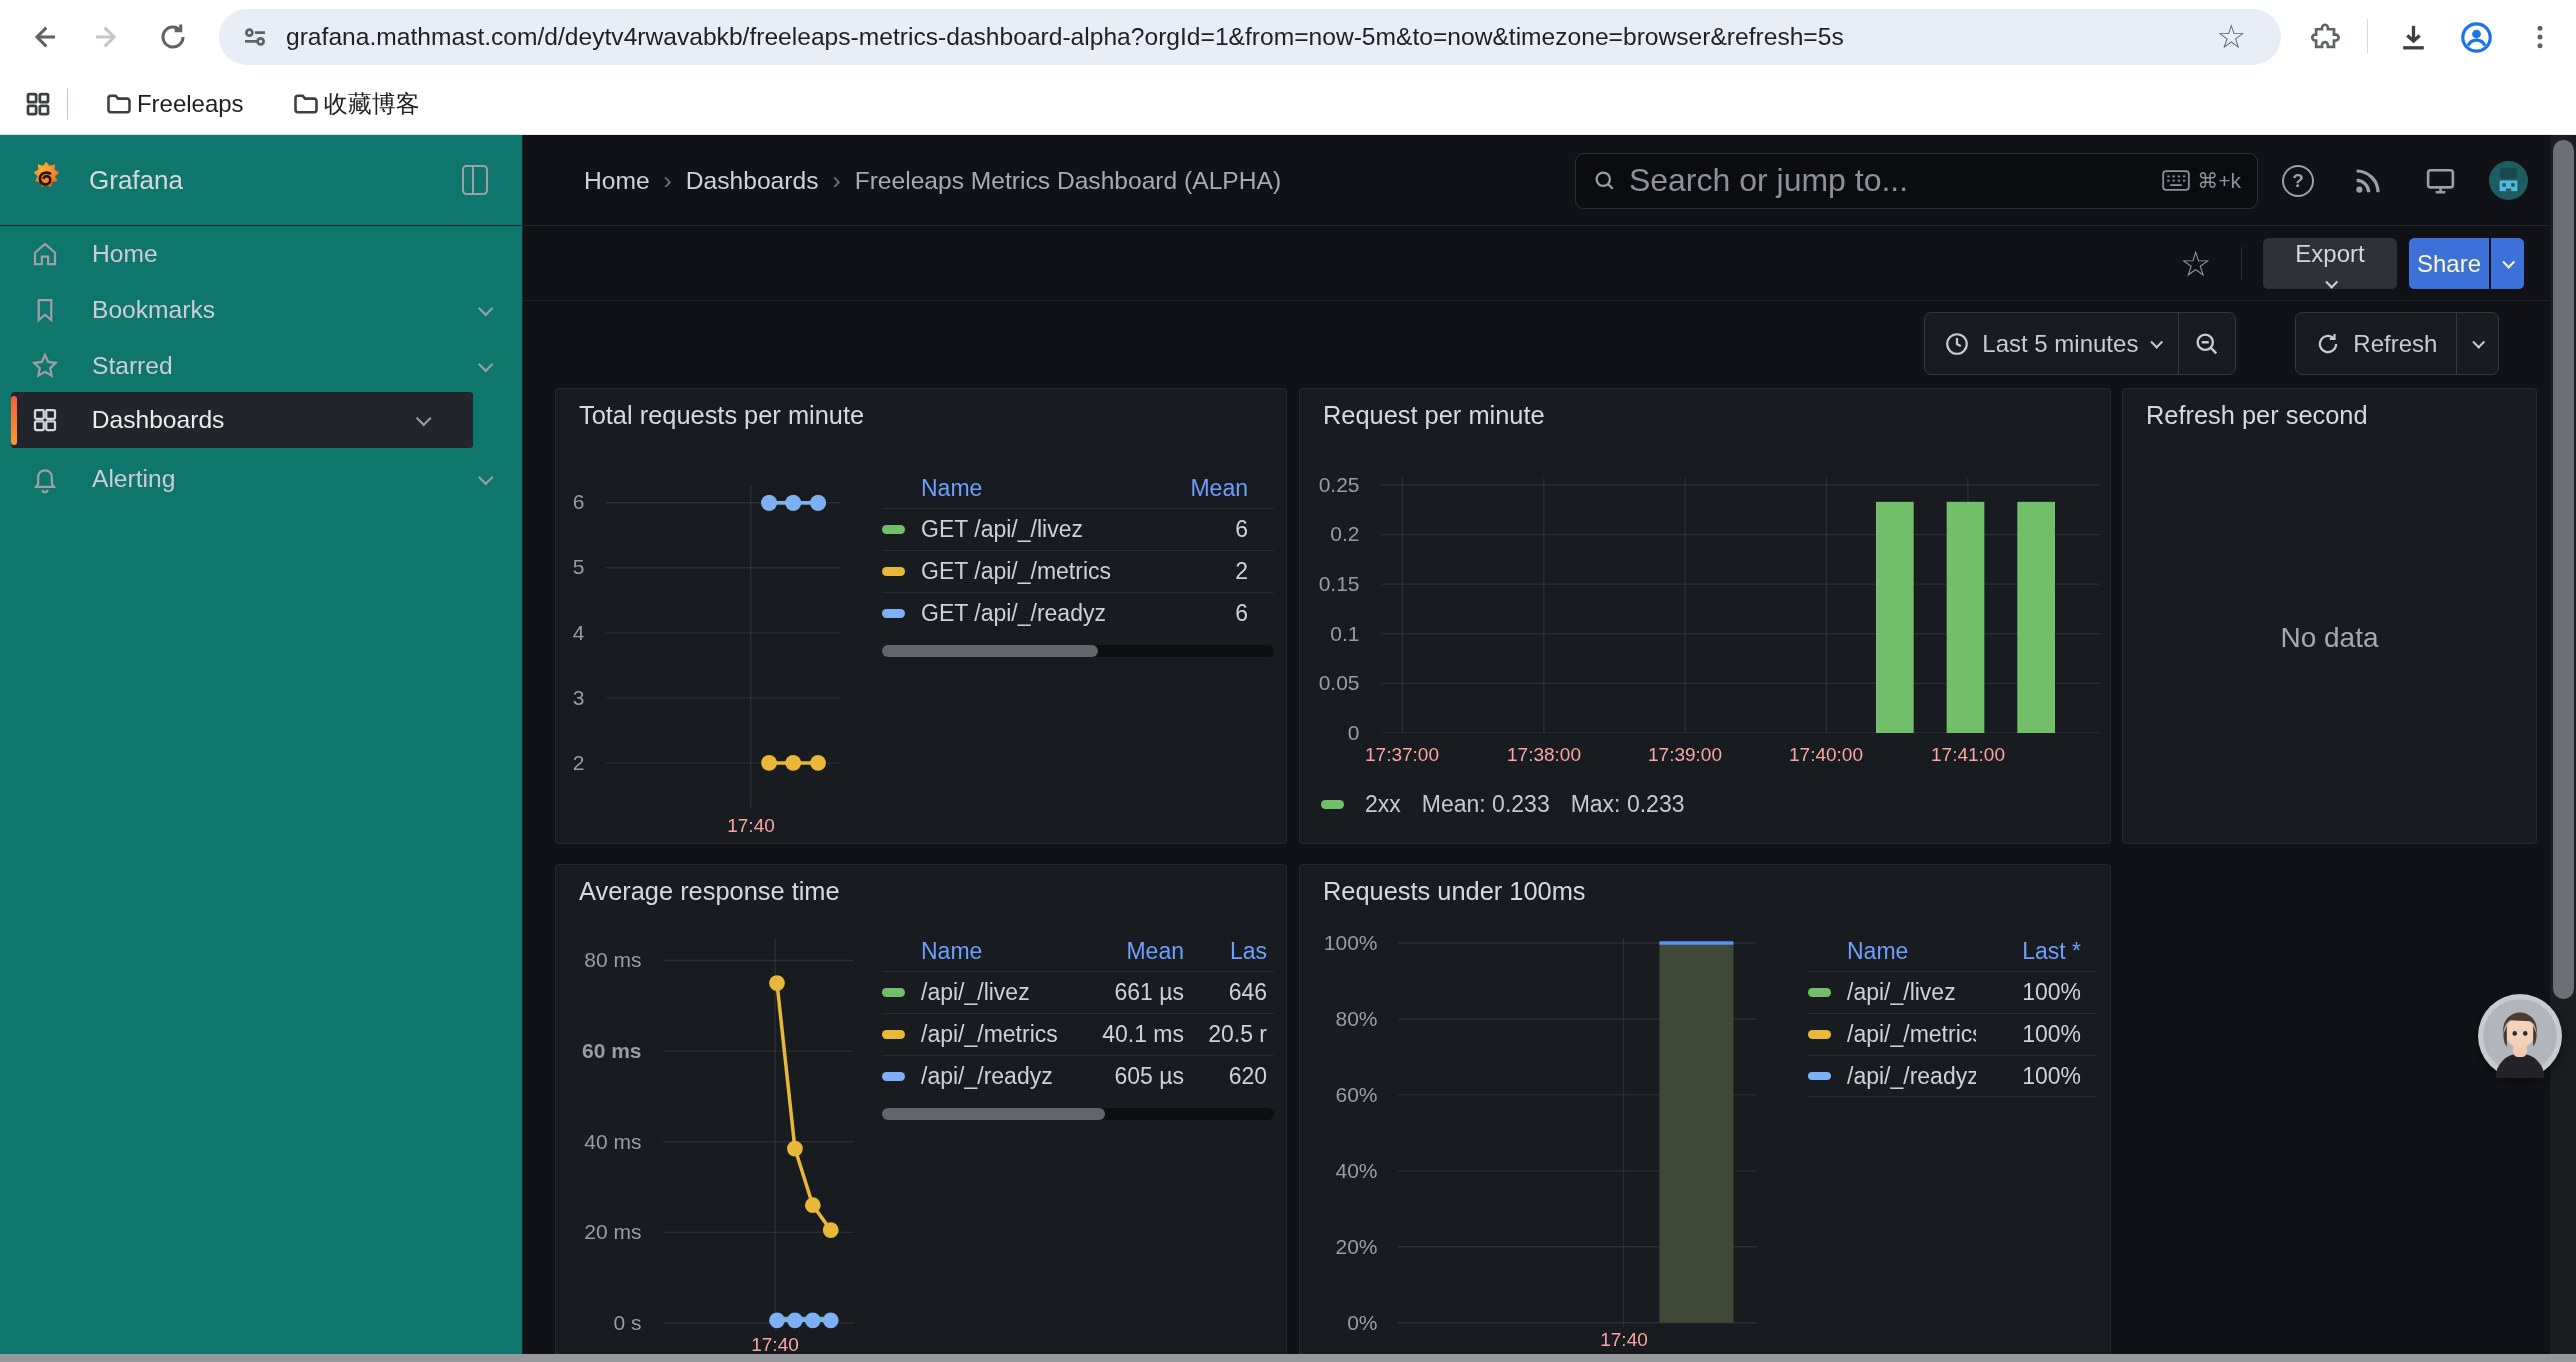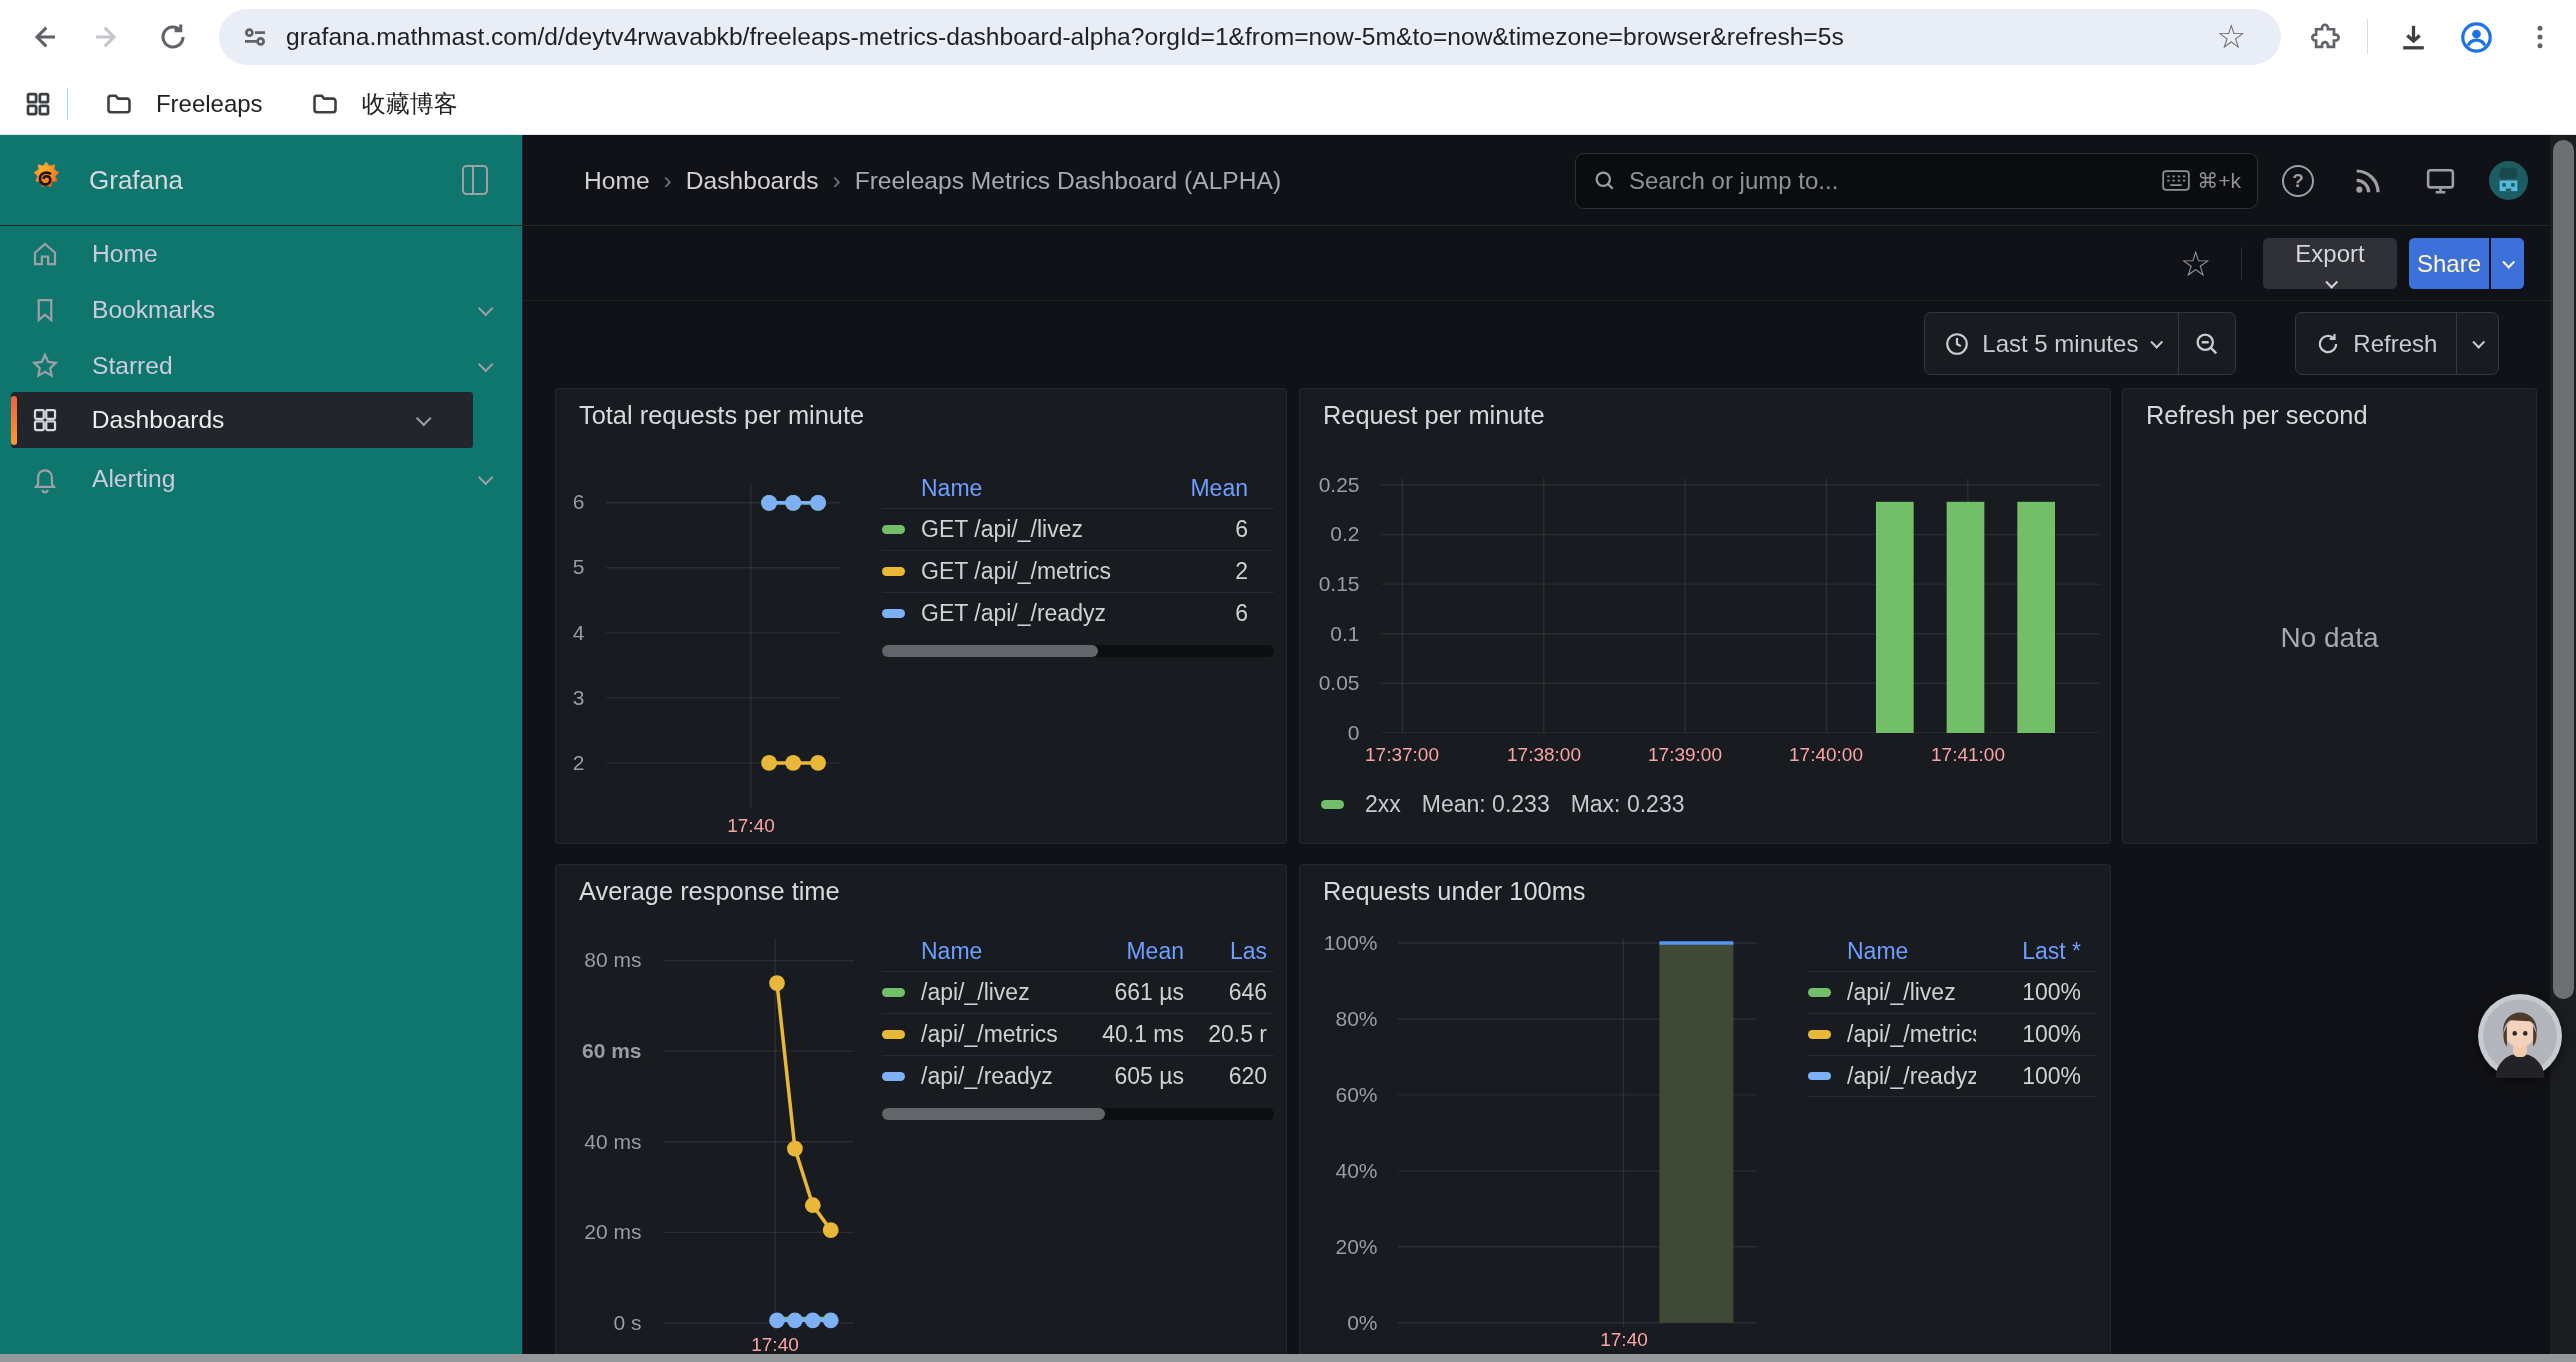--- a/index.html
+++ b/index.html
@@ -21,7 +21,7 @@
   .url-text { font-size:24.6px; color:#202124; white-space:nowrap; overflow:hidden; }
   .bookmarks-bar { left:0; top:74px; width:2576px; height:61px; background:#ffffff;
                    border-bottom:0.9px solid #e3e6ea; display:flex; align-items:center; }
-  .bm-item { display:flex; align-items:center; gap:23px; height:46px; padding:0 16px;
+  .bm-item { display:flex; align-items:center; gap:4px; height:46px; padding:0 16px;
              border-radius:23px; font-size:24px; color:#202124; cursor:pointer; }
 
   

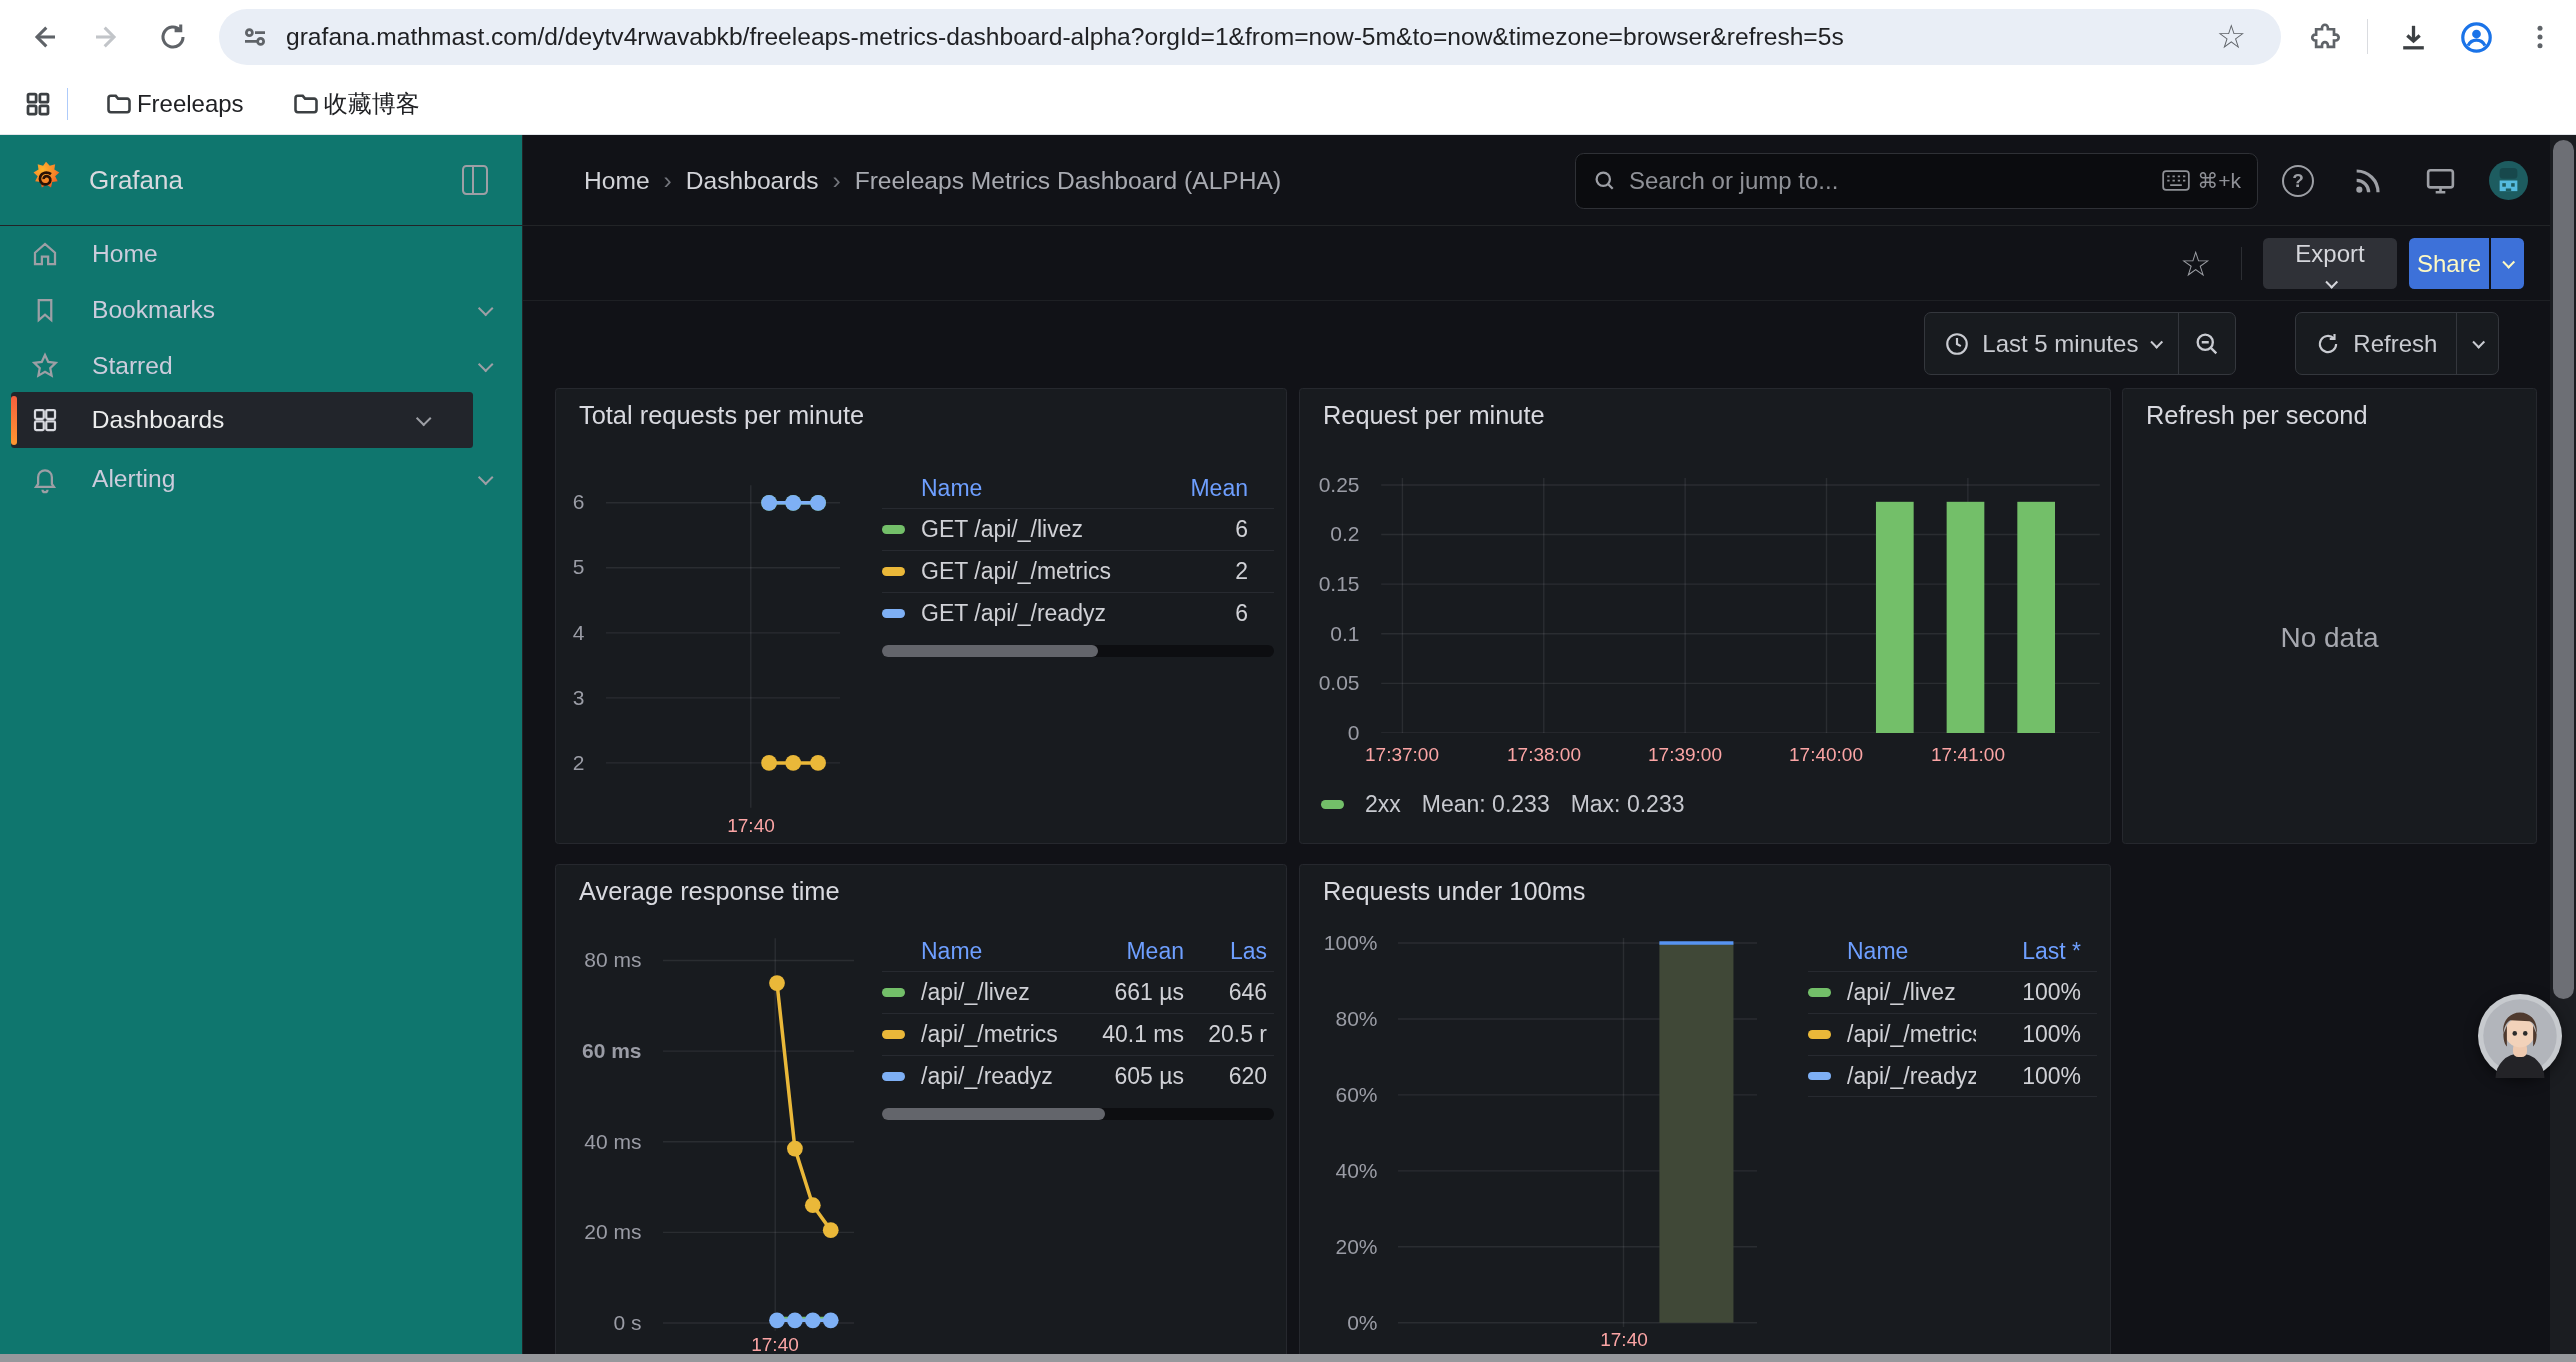--- a/index.html
+++ b/index.html
@@ -52,7 +52,7 @@
                 background:#0b0c0f; border:0.9px solid #2f3136; border-radius:8.8px;
                 display:flex; align-items:center; padding:0 16px; cursor:text; }
   .search-box input { flex:1; background:transparent; border:none; outline:none;
-                      font-size:24px; color:#9fa1a8; font-family:inherit; margin-left:12.3px; }
+                      font-size:32px; color:#9fa1a8; font-family:inherit; margin-left:12.3px; }
   .search-box input::placeholder { color:#8f9197; }
   .shortcut { display:flex; align-items:center; gap:7px; color:#8f9197; font-size:21px; }
   .hdr-icobtn { position:absolute; top:24.6px; width:42px; height:42px; display:flex;

